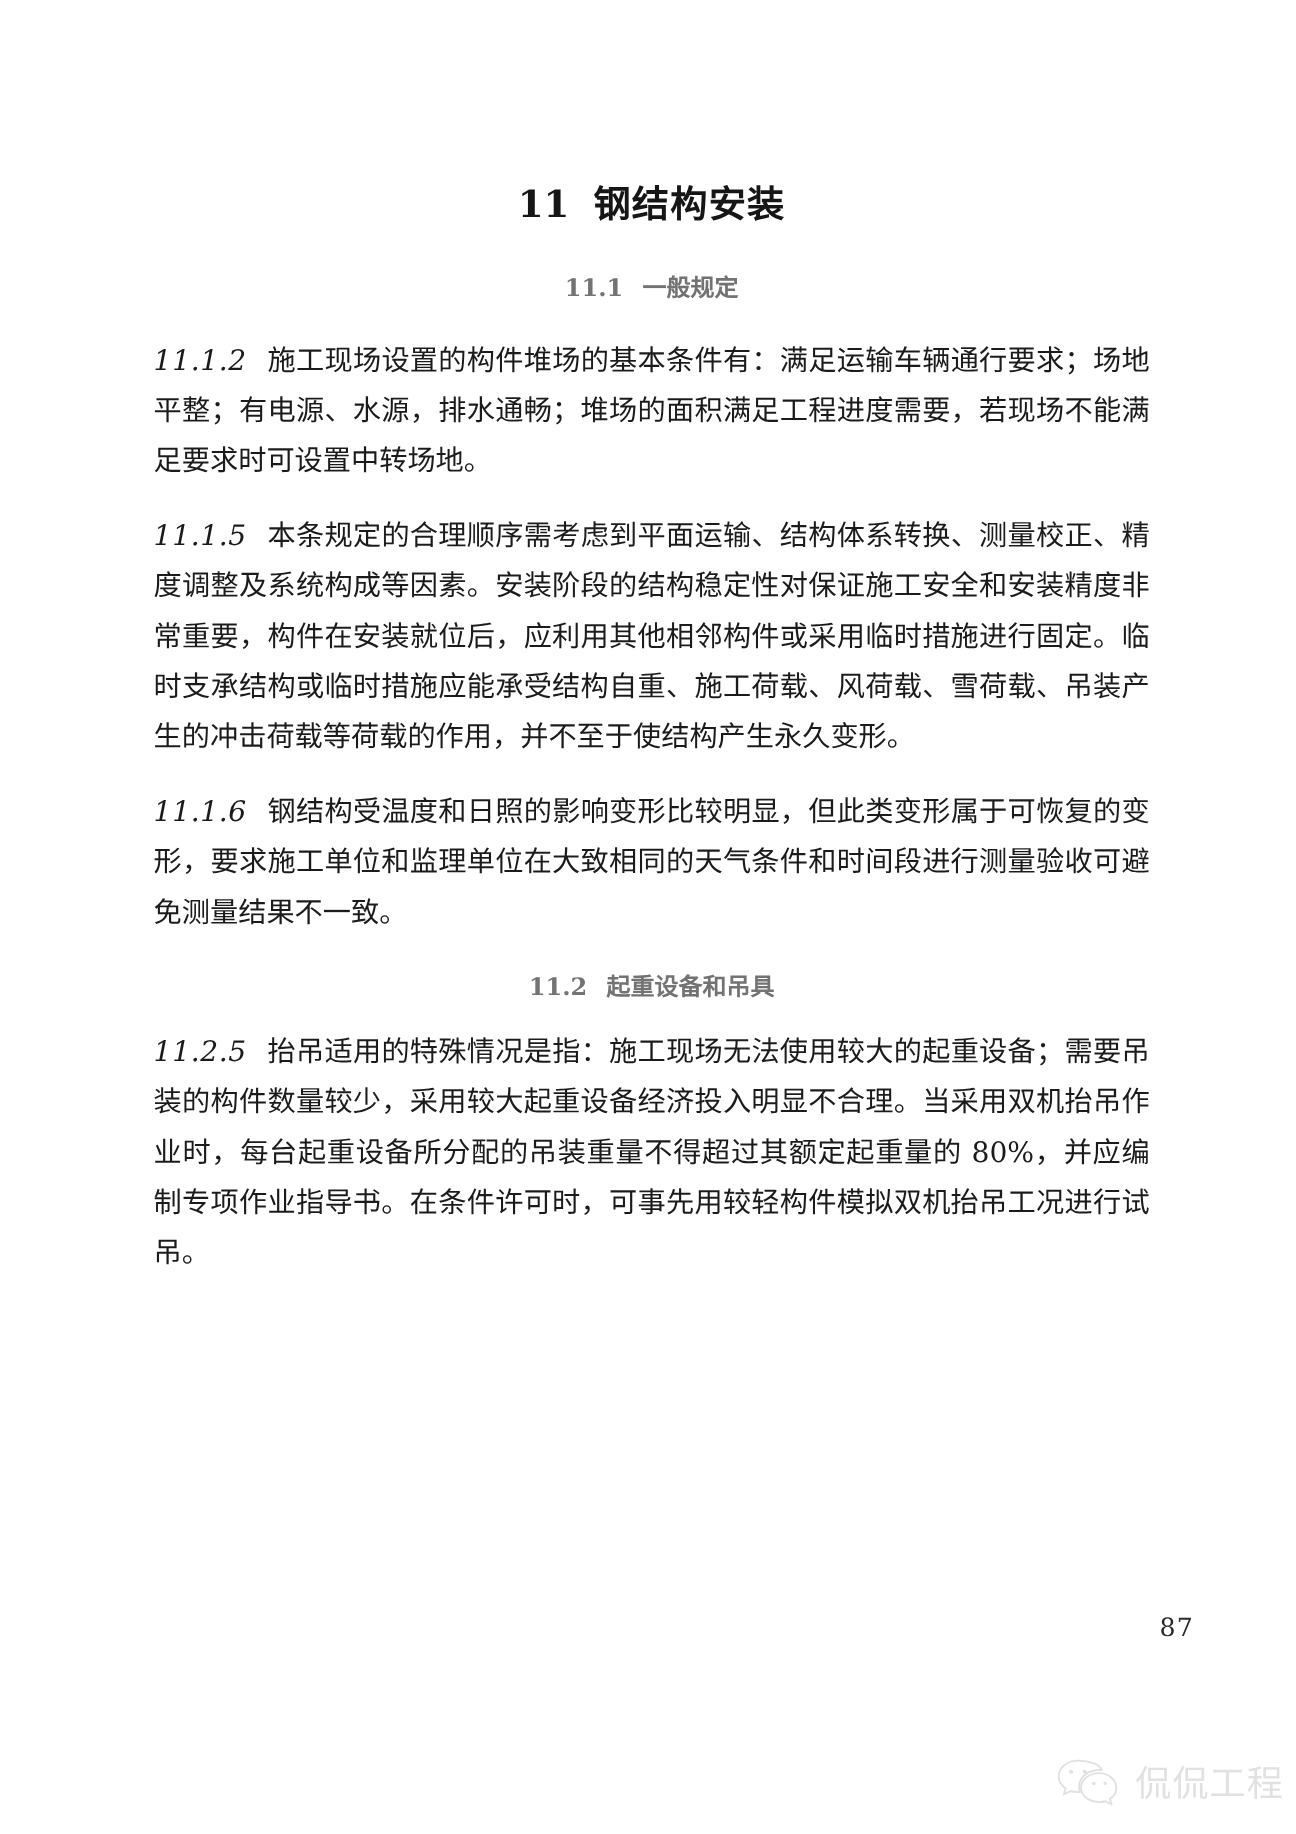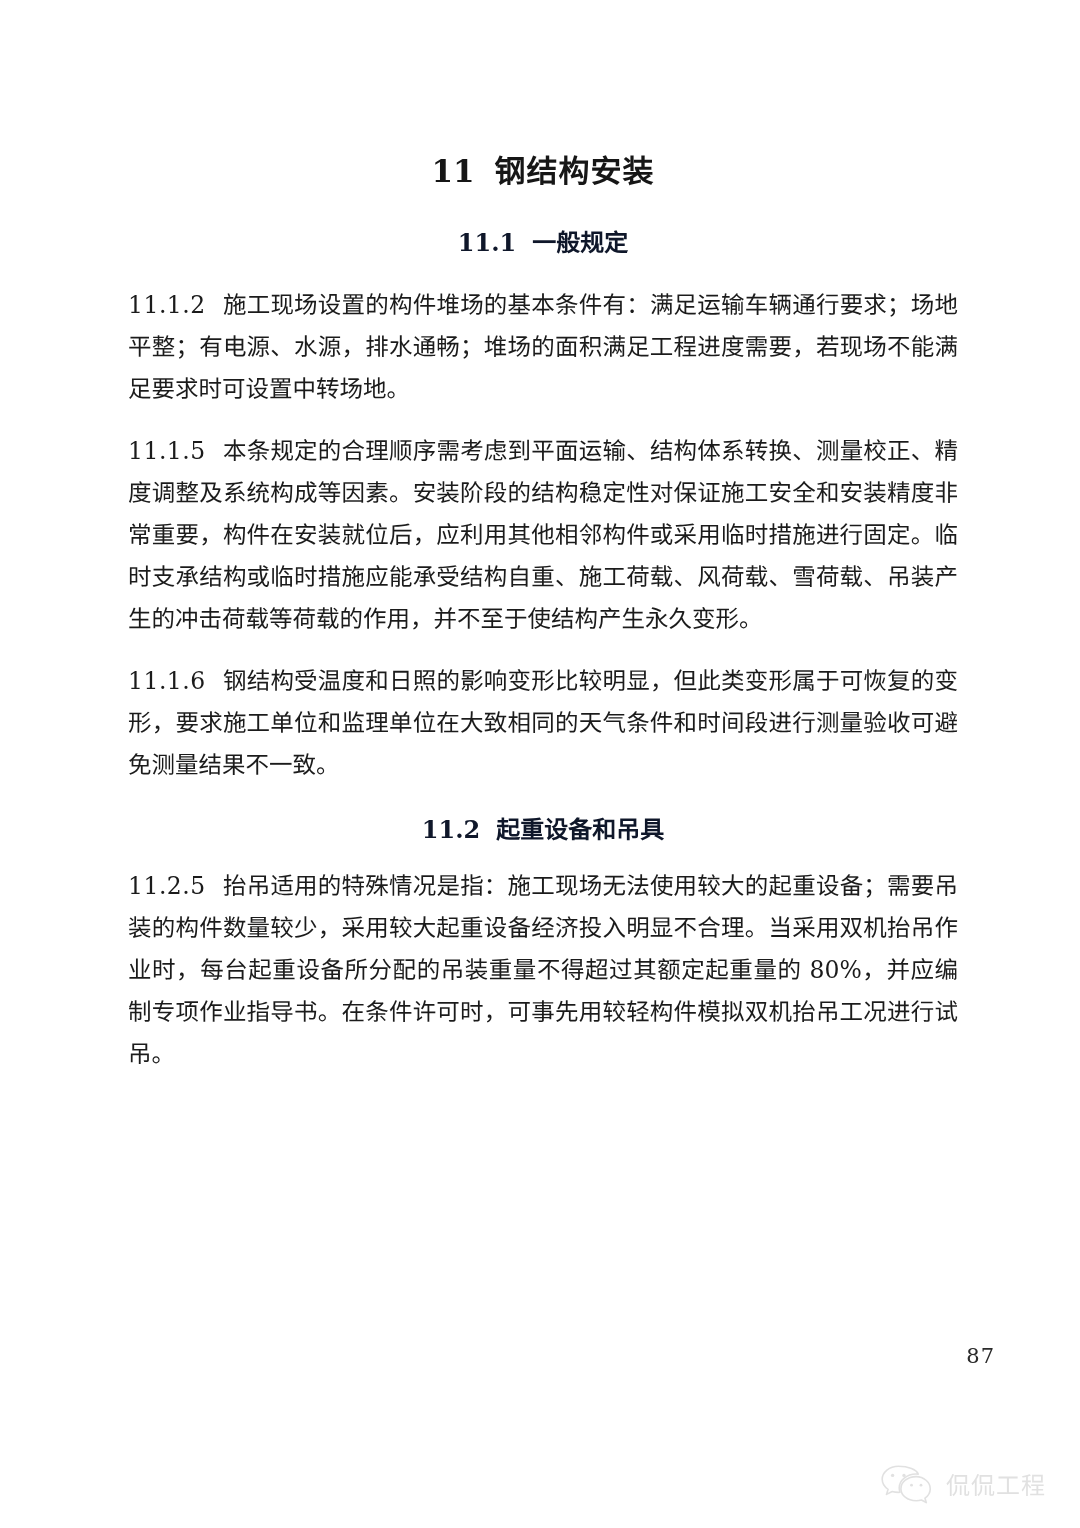--- a/index.html
+++ b/index.html
@@ -51,12 +51,12 @@
 
   .section-title {
     text-align: center;
-    font-size: 24px;
+    font-size: 20px;
     font-weight: 700;
     margin: 0;
     padding-top: 36px;
     line-height: 1.3;
-    color: #0f172a;
+    color: #737373;
   }
   .section-title .num {
     padding-right: 16px;

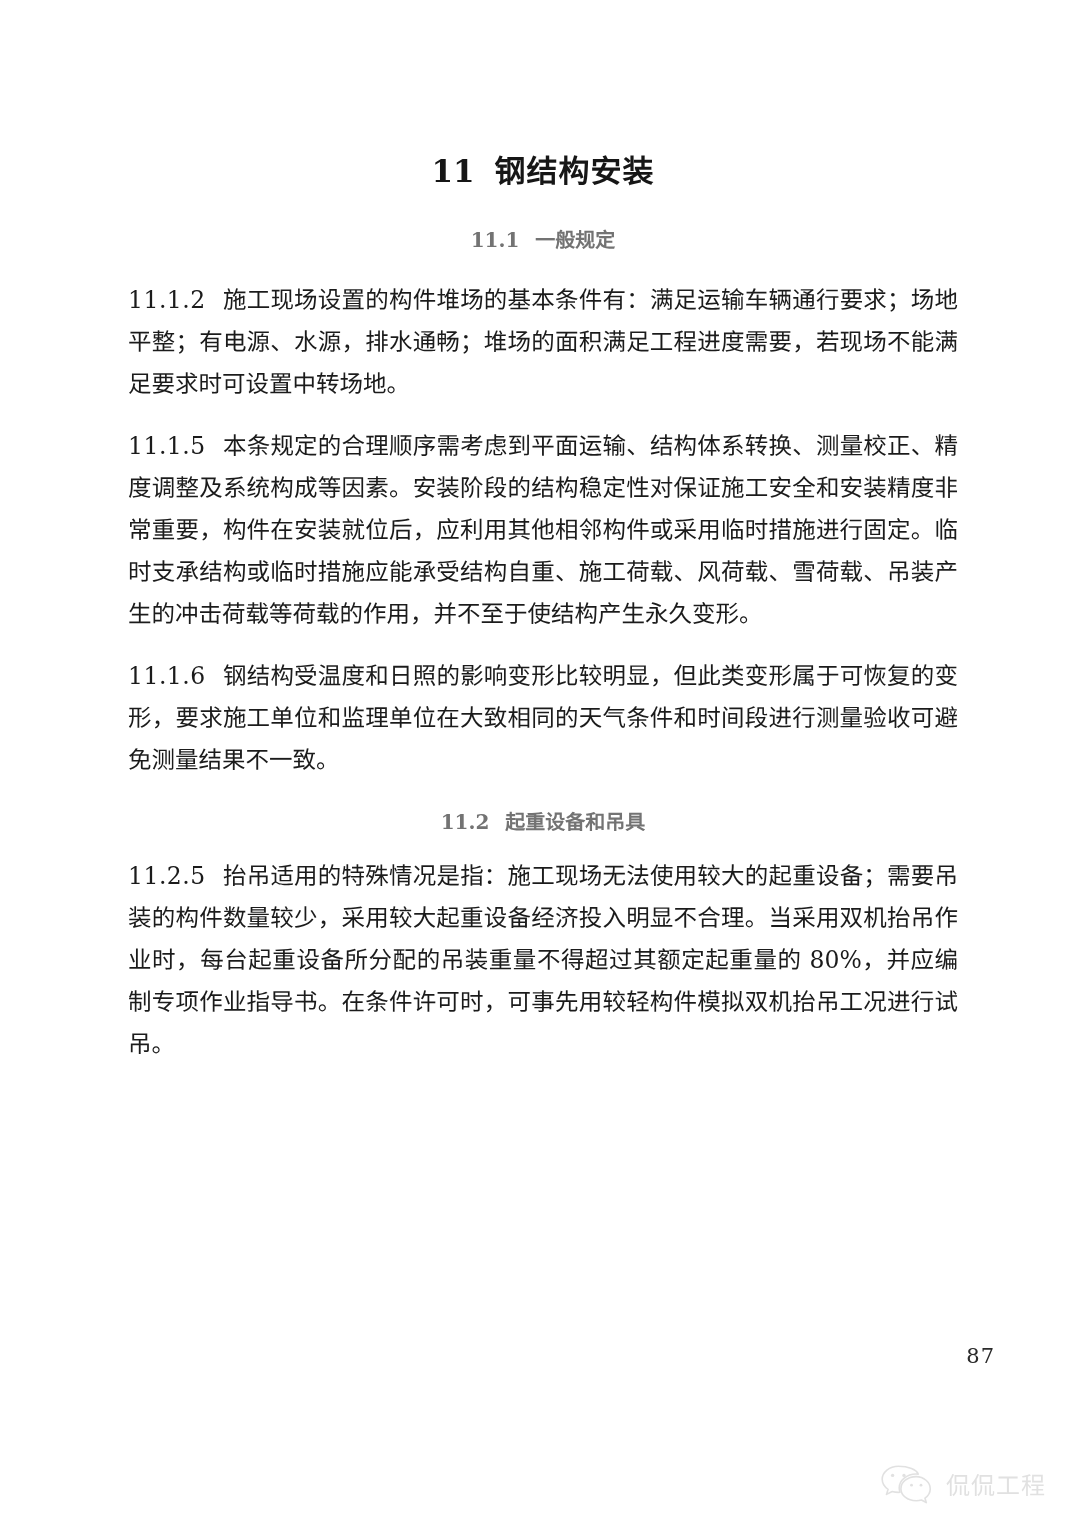--- a/index.html
+++ b/index.html
@@ -81,6 +81,7 @@
   .para .pnum {
     padding-right: 17px;
     letter-spacing: 0.5px;
+    font-style: italic;
   }
   .para.first-after-head {
     padding-top: 26px;

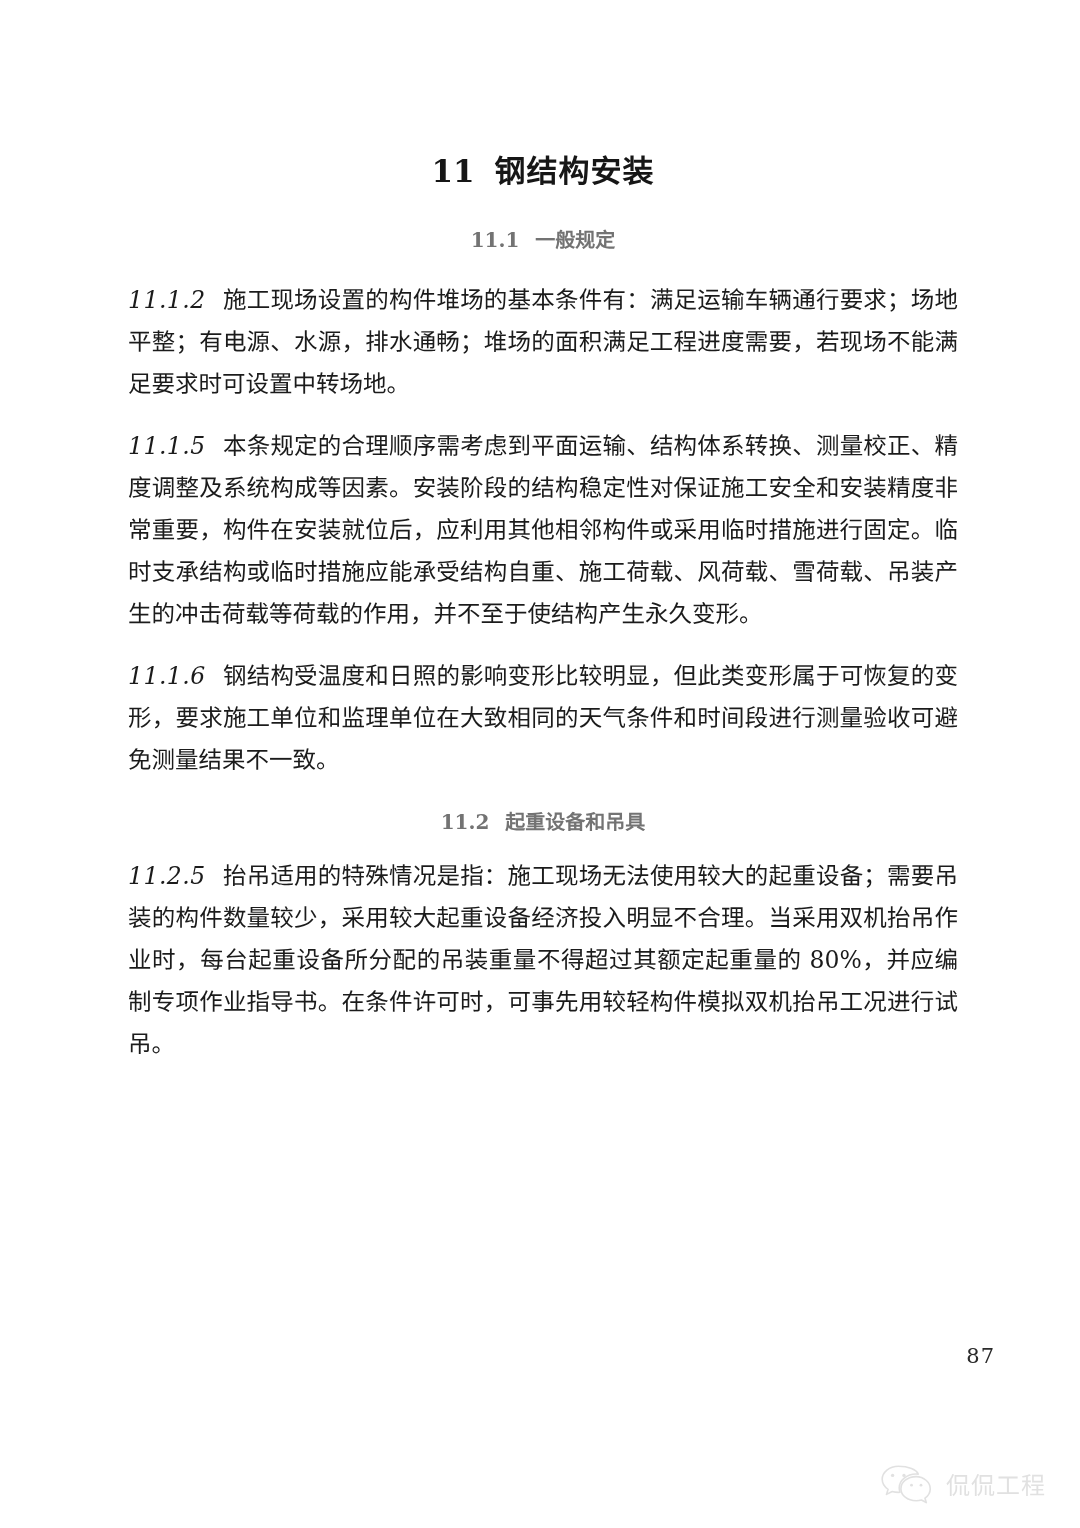--- a/index.html
+++ b/index.html
@@ -113,7 +113,7 @@
     display: block;
   }
   .watermark .wm-text {
-    font-size: 24px;
+    font-size: 30px;
     color: #c9c9c9;
     font-family: Liberation Sans, sans-serif;
     letter-spacing: 1px;

